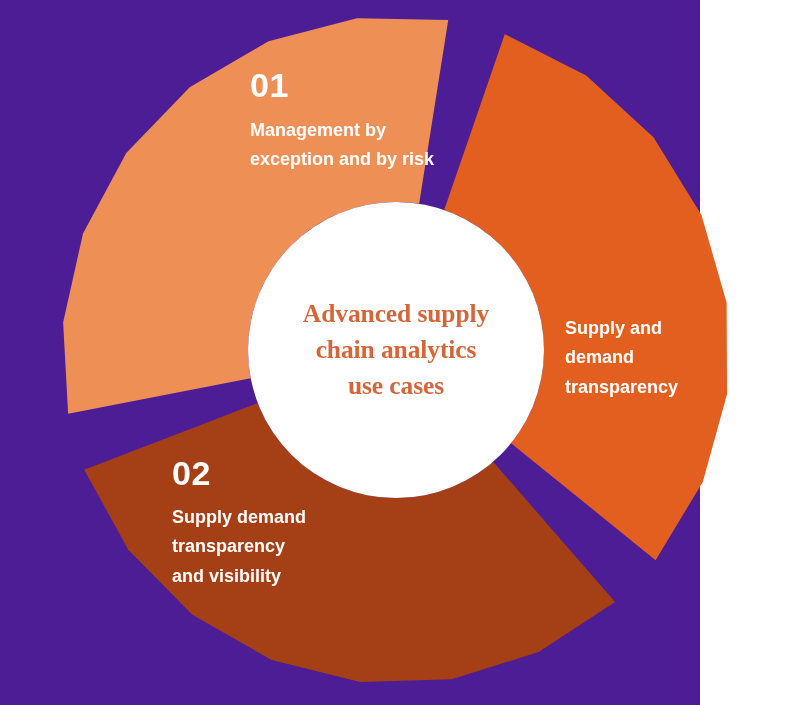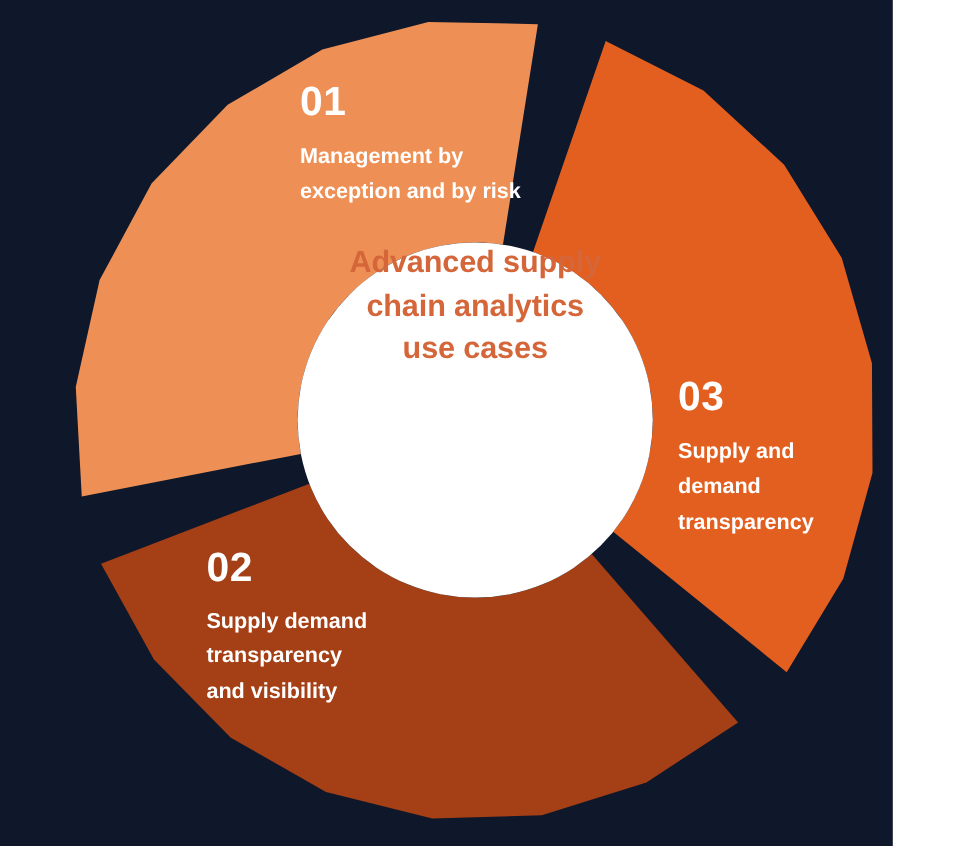--- a/index.html
+++ b/index.html
@@ -17,8 +17,7 @@
     position: relative;
     width: 700px;
     height: 705px;
-    background: #0f172a;
-    padding-left: 44px;
+    background: #4c1d95;
   }
   #donut {
     position: absolute;

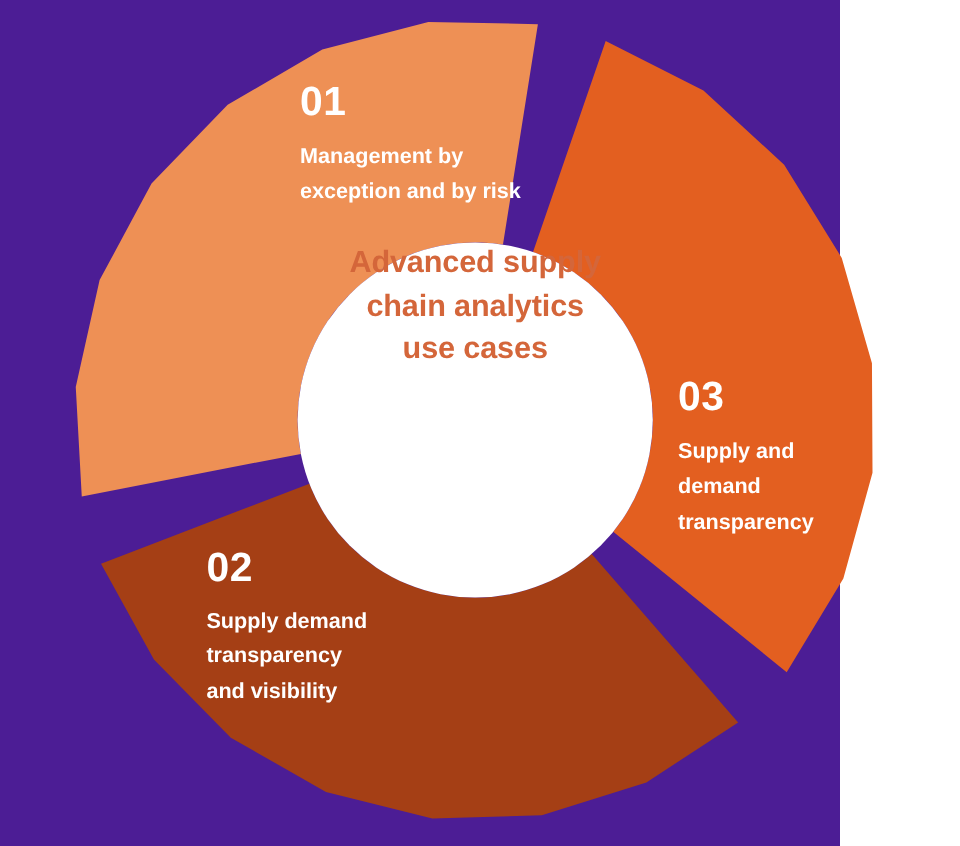--- a/index.html
+++ b/index.html
@@ -74,8 +74,10 @@
     width: 296px;
     height: 296px;
     display: flex;
+    align-items: center;
     justify-content: center;
     text-align: center;
+    font-family: Liberation Serif, serif;
   }
   #center-title {
     color: #D4663A;

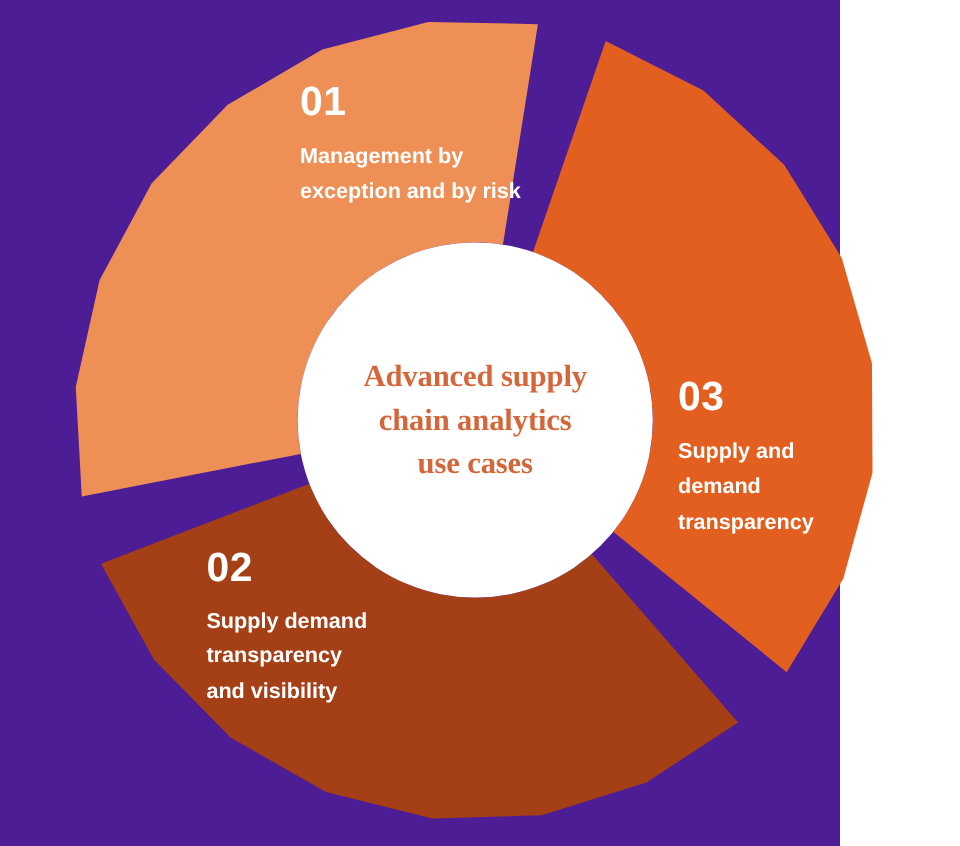--- a/index.html
+++ b/index.html
@@ -122,7 +122,6 @@
   </div>
 
   <div class="seg-label" id="label-03">
-    <div class="seg-num">03</div>
     <div class="seg-text">
       <div>Supply and</div>
       <div>demand</div>

